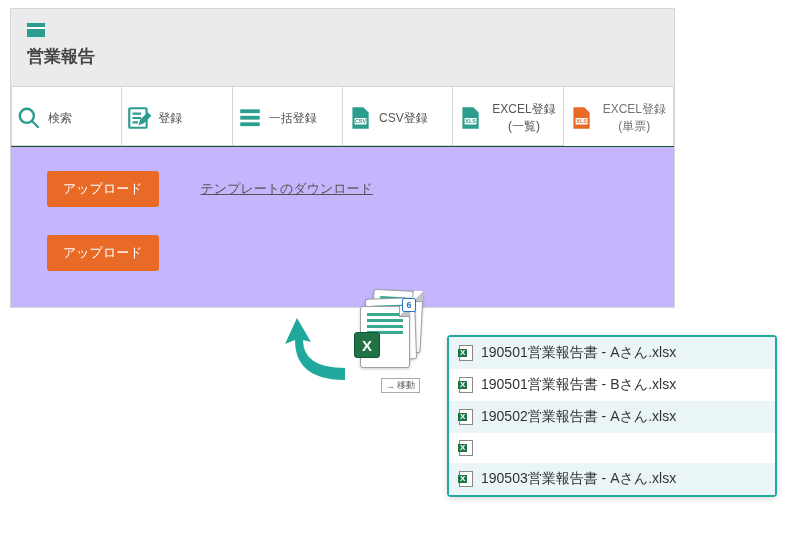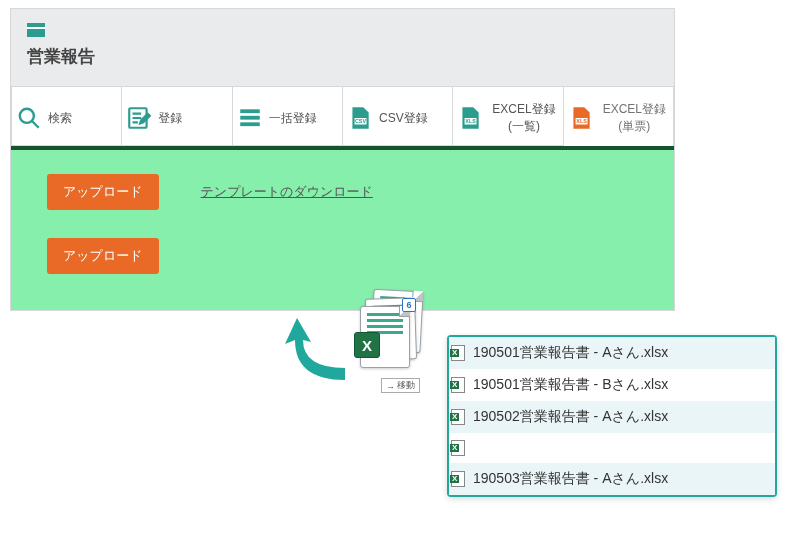--- a/index.html
+++ b/index.html
@@ -14,7 +14,7 @@
     .tab.active::after { content: ""; position: absolute; left: 0; right: 0; bottom: -1px; height: 2px; background: #fff; }
     .tab .ticon { height: 24px; display: flex; align-items: center; justify-content: center; }
     .ticon svg { width: 26px; height: 26px; }
-    .tab-body { background: #86efac; padding: 24px 20px 36px 20px; border-top: 4px solid #14532d; }
+    .tab-body { background: #c4b5fd; padding: 24px 20px 36px 20px; border-top: 1px solid #14532d; }
     .row-top { display: flex; align-items: center; gap: 18px; margin-bottom: 28px; margin-left: 16px; }
     .btn-orange { background: #e86a26; color: #fff; border: none; border-radius: 3px; padding: 9px 16px; font-size: 13px; cursor: pointer; }
     .link { color: #555; text-decoration: underline; cursor: pointer; margin-left: 24px; }

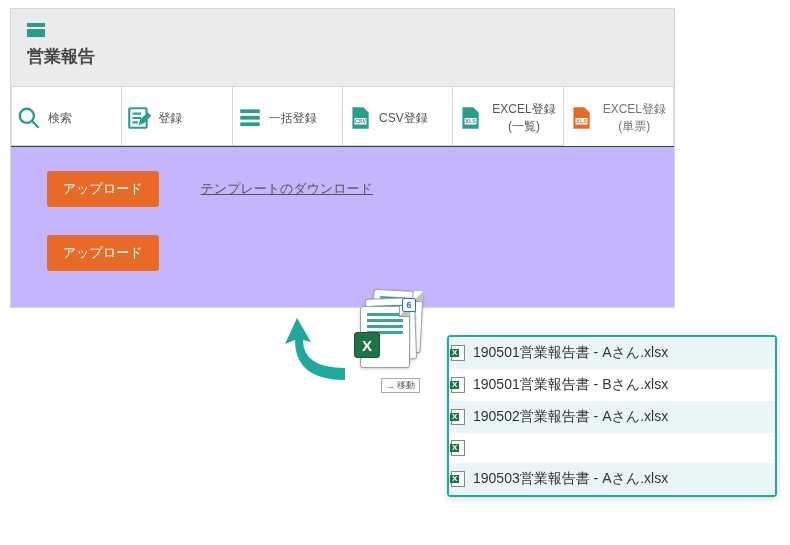--- a/index.html
+++ b/index.html
@@ -24,7 +24,7 @@
     .drop-area { flex: 1; padding: 14px 12px; color: #666; }
     .row-bottom { margin-left: 16px; }
     .file-popup { position: absolute; left: 447px; top: 335px; width: 330px; background: #fff; border: 2px solid #1fa89b; border-radius: 4px; box-shadow: 0 2px 6px rgba(0,0,0,.15); }
-    .file-item { display: flex; align-items: center; gap: 8px; padding: 7px 2px; font-size: 14px; color: #333; }
+    .file-item { display: flex; align-items: center; gap: 8px; padding: 7px 10px; font-size: 14px; color: #333; }
     .file-item:nth-child(odd) { background: #eaf5f8; }
     .xicon { width: 14px; height: 16px; background: #fff; border: 1px solid #888; position: relative; flex: 0 0 14px; }
     .xicon::before { content: "X"; position: absolute; left: -2px; top: 3px; background: #217346; color: #fff; font-size: 8px; font-weight: bold; padding: 0 2px; line-height: 8px; }

